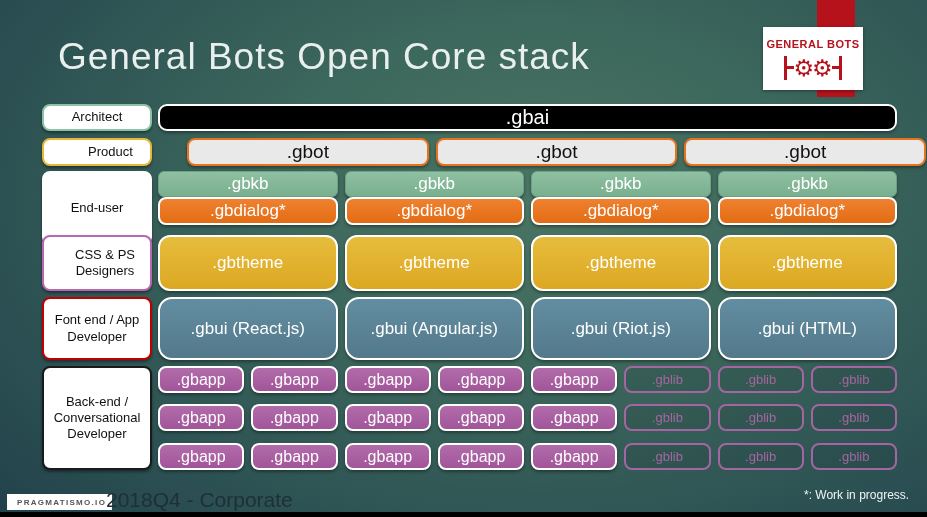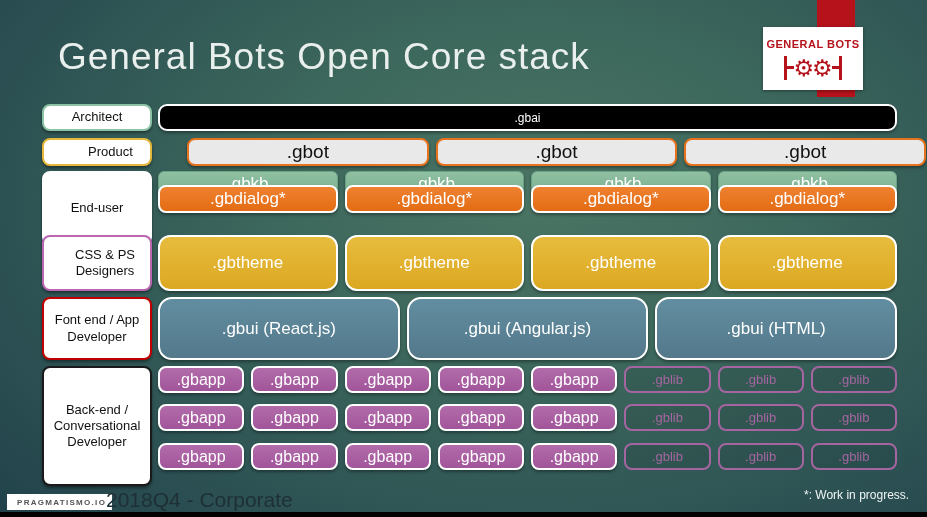--- a/index.html
+++ b/index.html
@@ -60,7 +60,7 @@
   .row-backend2{top:404px;height:27px;}
   .row-backend3{top:443px;height:27px;}
 
-  .gbai{background:#000;border:2px solid #fff;border-radius:9px;font-size:12px;}
+  .gbai{background:#000;border:2px solid #fff;border-radius:9px;font-size:20px;}
   .gbot{background:#e9e9e9;border:2px solid #e8731e;border-radius:8px;color:#111;font-size:19px;}
   .gbkb{
     background:linear-gradient(#8fc0a1,#79af8e);

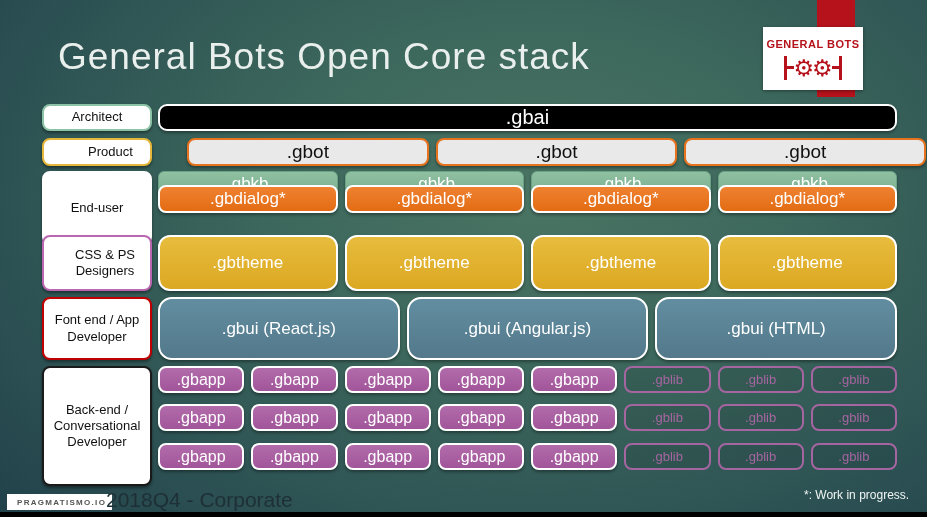--- a/index.html
+++ b/index.html
@@ -53,7 +53,7 @@
   .row-gbai{top:104px;height:27px;}
   .row-gbot{top:138px;height:28px;padding-left:29px;}
   .row-gbkb{top:171px;height:26px;}
-  .row-gbdialog{top:185px;height:28px;}
+  .row-gbdialog{top:197px;height:28px;}
   .row-gbtheme{top:235px;height:56px;}
   .row-gbui{top:297px;height:63px;}
   .row-backend1{top:366px;height:27px;}

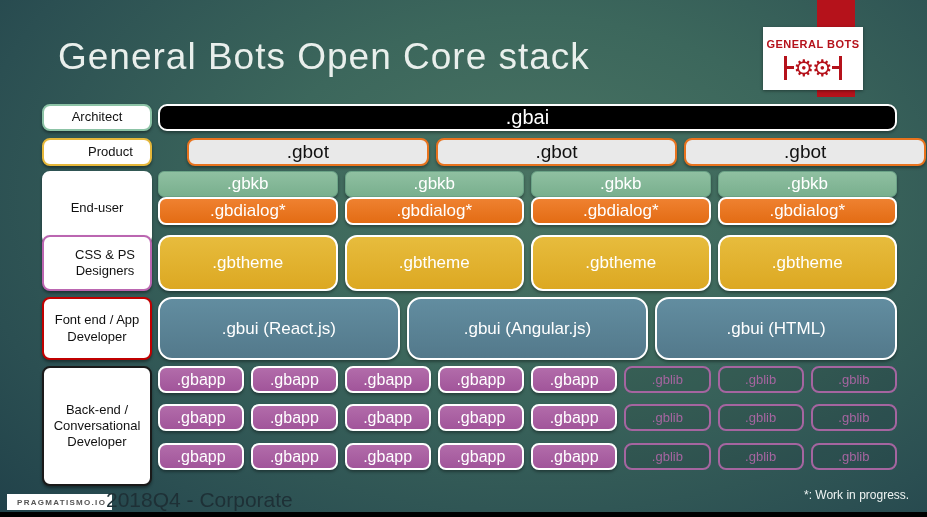--- a/index.html
+++ b/index.html
@@ -156,6 +156,7 @@
   <div class="row row-gbui">
     <div class="cell gbui">.gbui (React.js)</div>
     <div class="cell gbui">.gbui (Angular.js)</div>
+    <div class="cell gbui">.gbui (Riot.js)</div>
     <div class="cell gbui">.gbui (HTML)</div>
   </div>
 

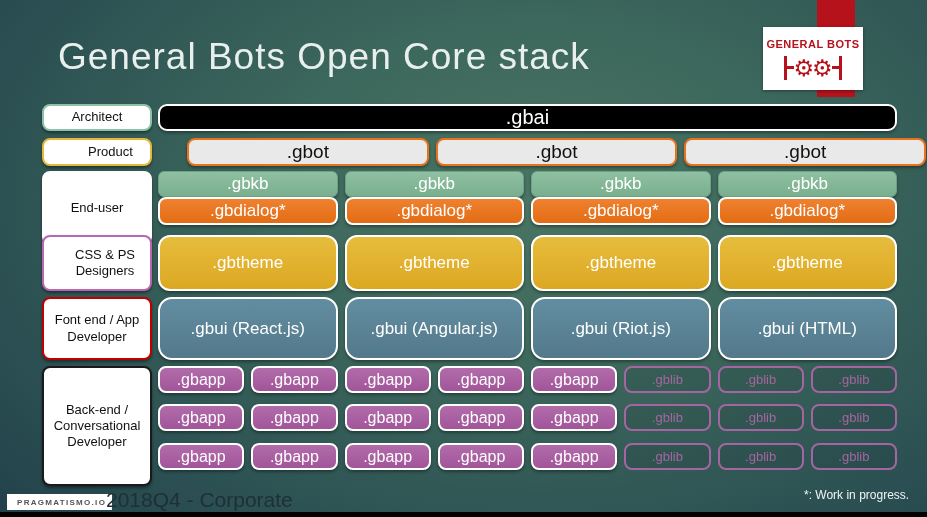--- a/index.html
+++ b/index.html
@@ -42,7 +42,7 @@
   .role-end-user{top:171px;height:74px;border:2px solid #fff;}
   .role-css{top:235px;height:56px;border:2px solid #bb66b1;padding-left:24px;}
   .role-frontend{top:297px;height:63px;border:2px solid #c00000;}
-  .role-backend{top:366px;height:120px;border:2px solid #1a1a1a;justify-content:center;}
+  .role-backend{top:366px;height:104px;border:2px solid #1a1a1a;justify-content:center;}
 
   
   .row{position:absolute;left:158px;width:739px;display:flex;gap:7px;}

